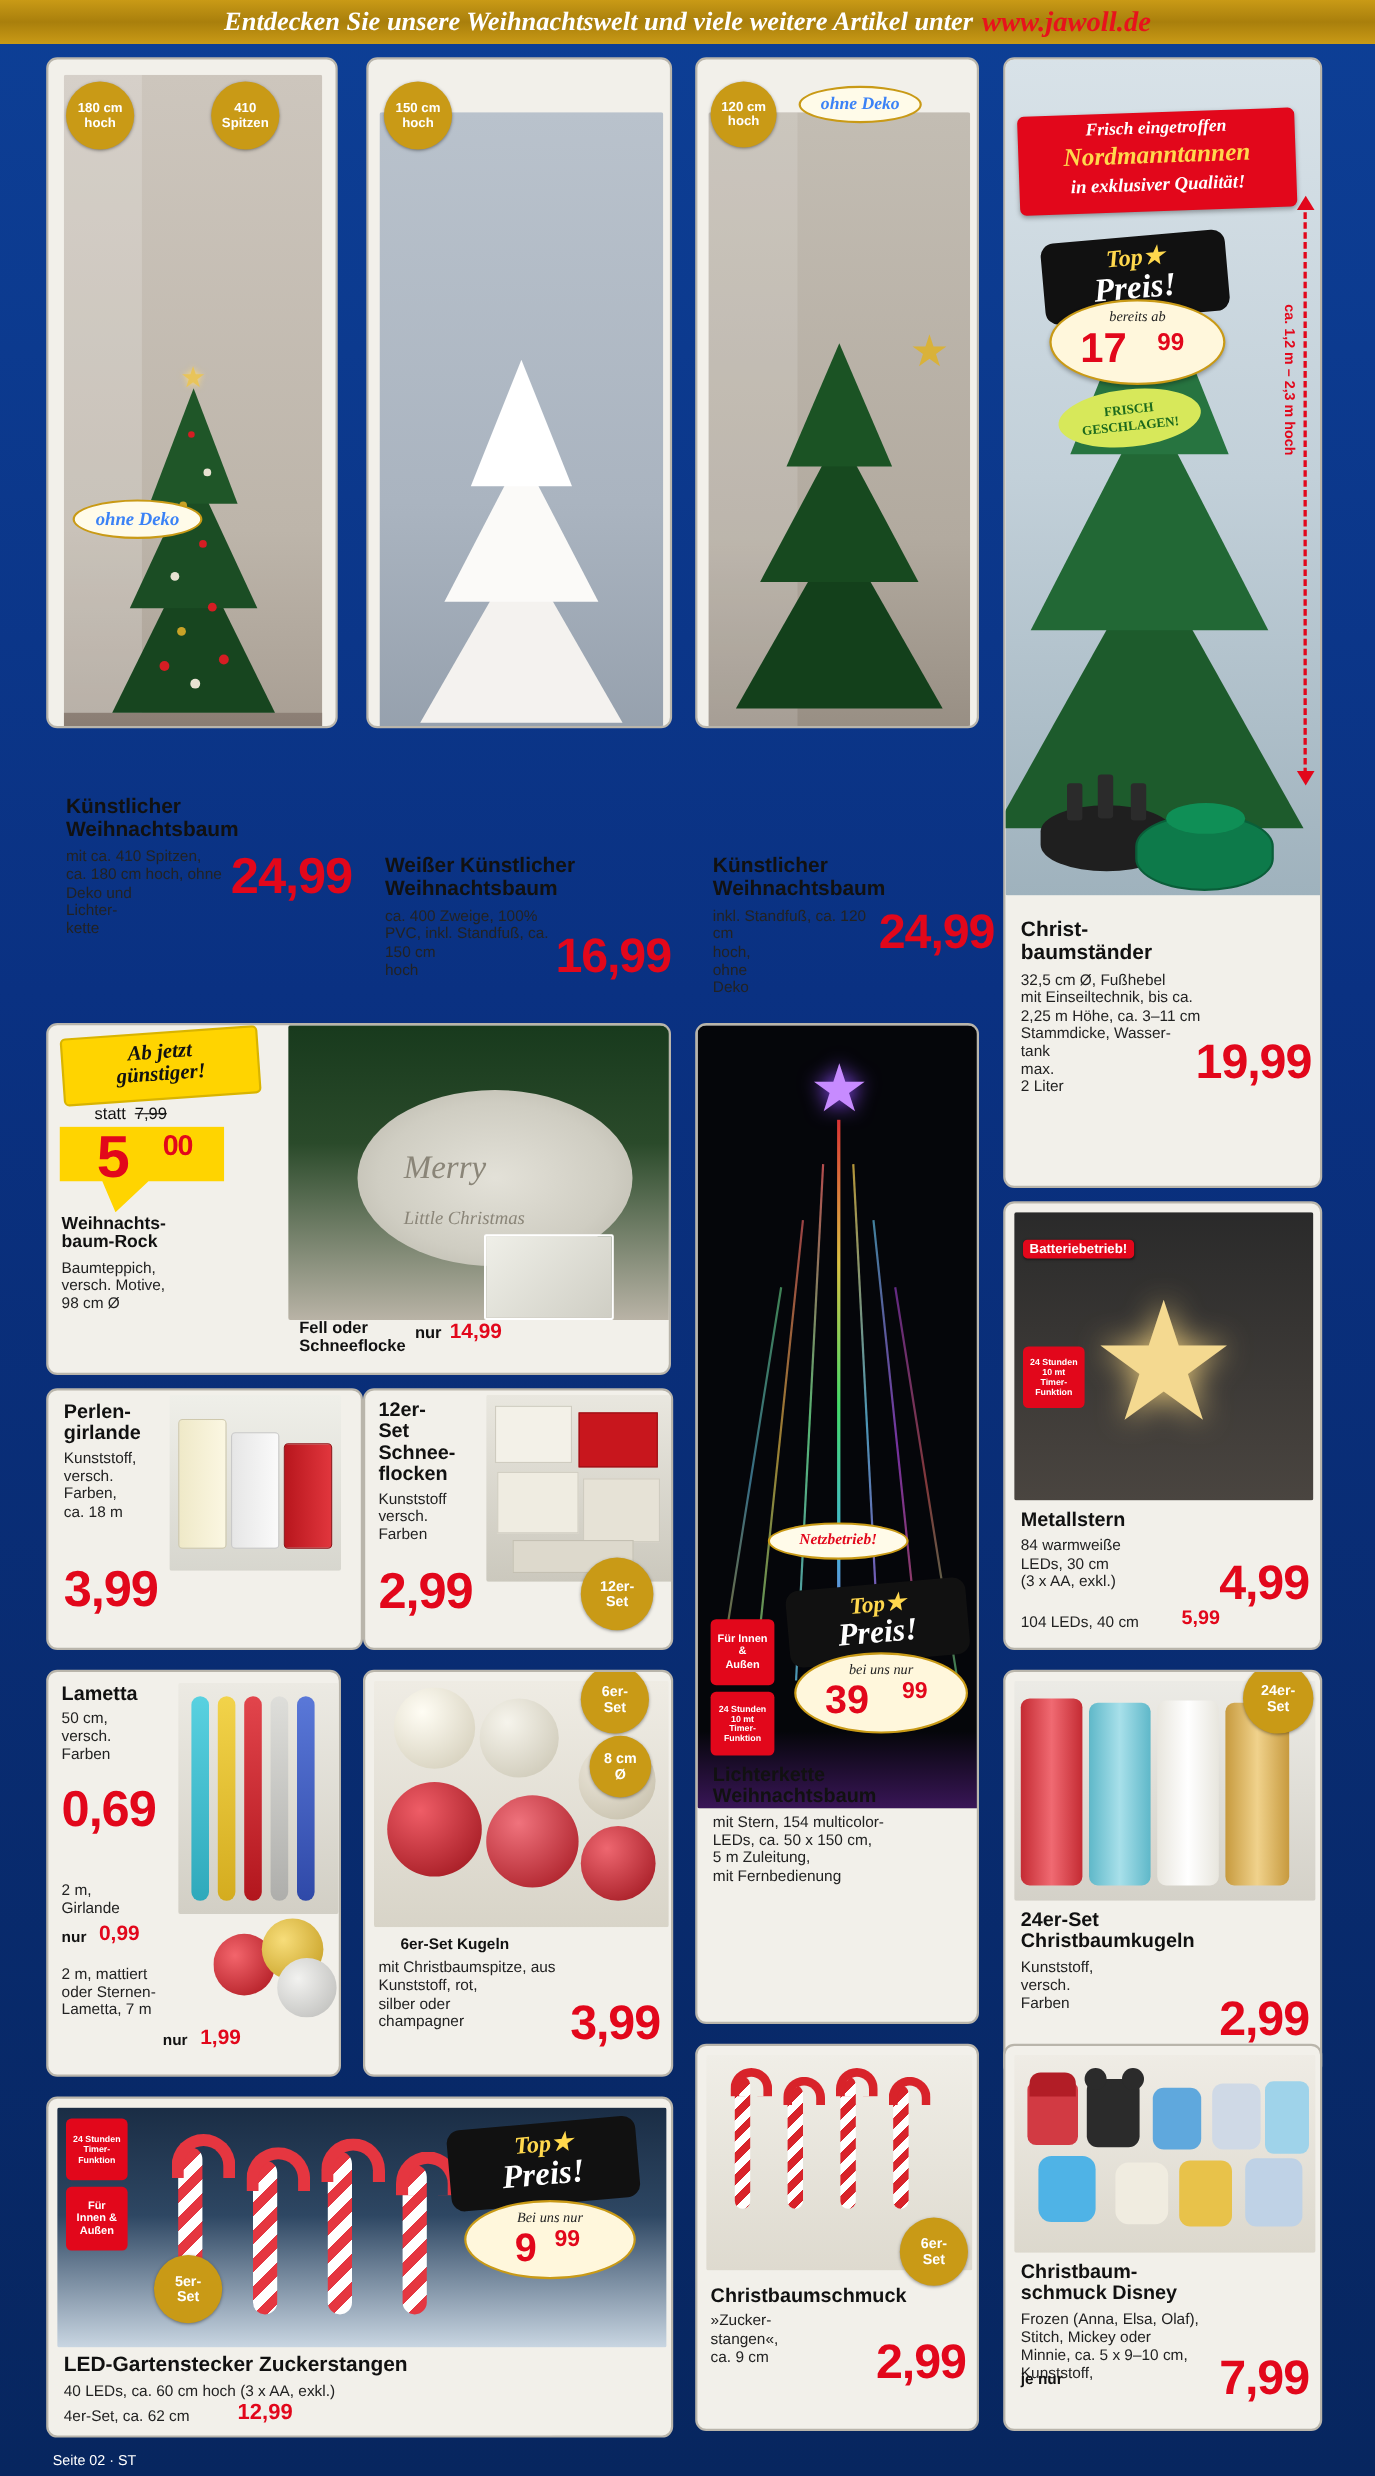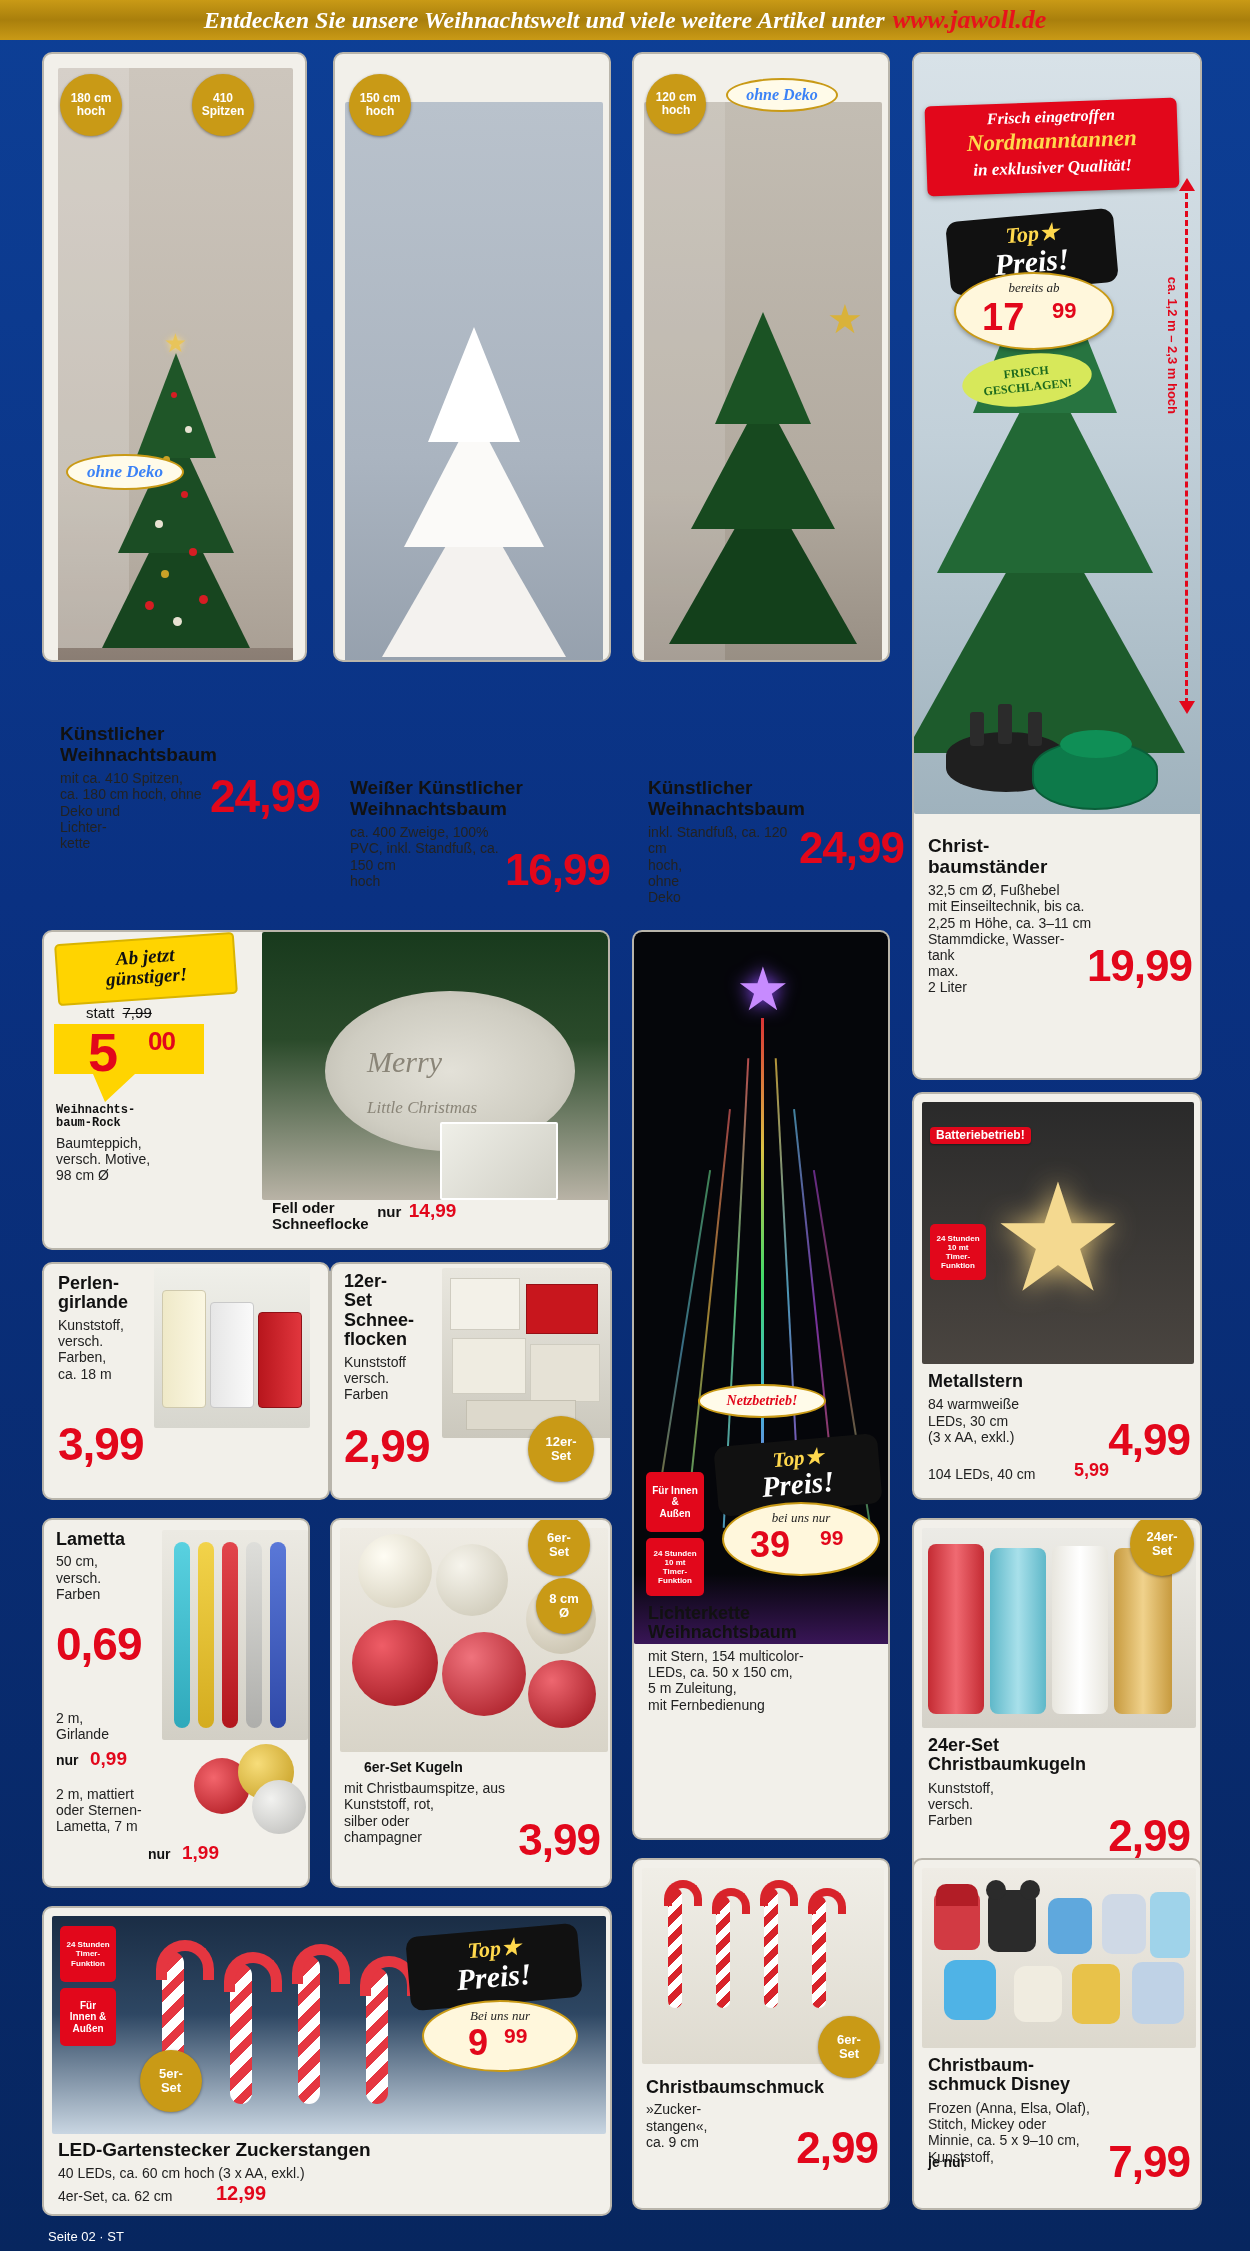--- a/index.html
+++ b/index.html
@@ -287,7 +287,7 @@
     <div class="price" style="position:absolute;left:104px;top:98px;font-size:26px;">00</div>
 
     <div style="position:absolute;left:12px;top:172px;width:200px;">
-      <div class="ttl" style="font-size:12px;white-space:pre-line;font-family:Liberation Mono, monospace;">Weihnachts-
+      <div class="ttl" style="font-size:16px;white-space:pre-line;">Weihnachts-
 baum-Rock</div>
       <div class="dsc" style="font-size:14px;margin-top:5px;white-space:pre-line;">Baumteppich,
 versch. Motive,

